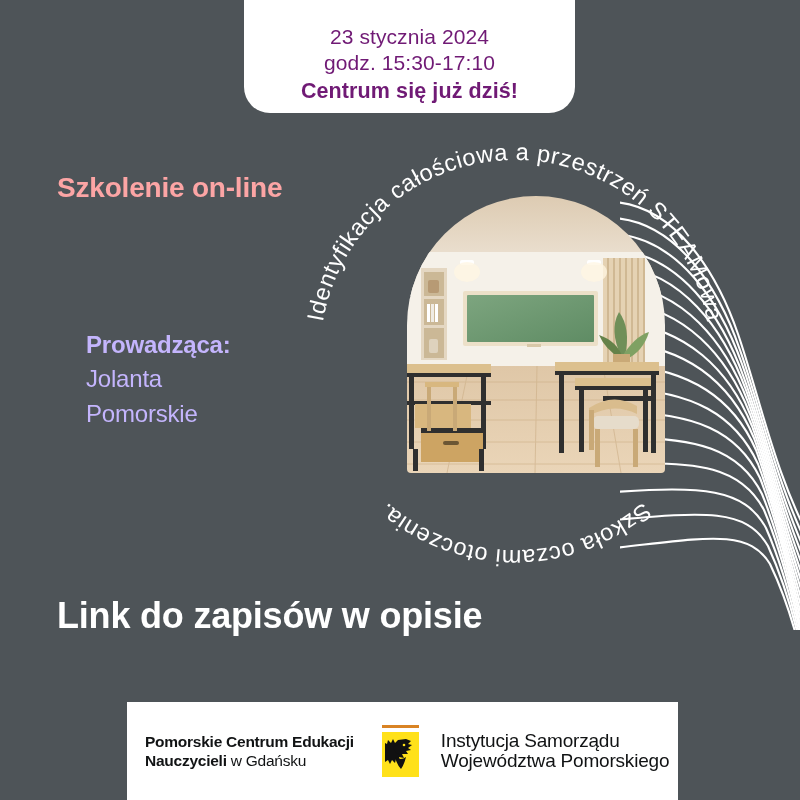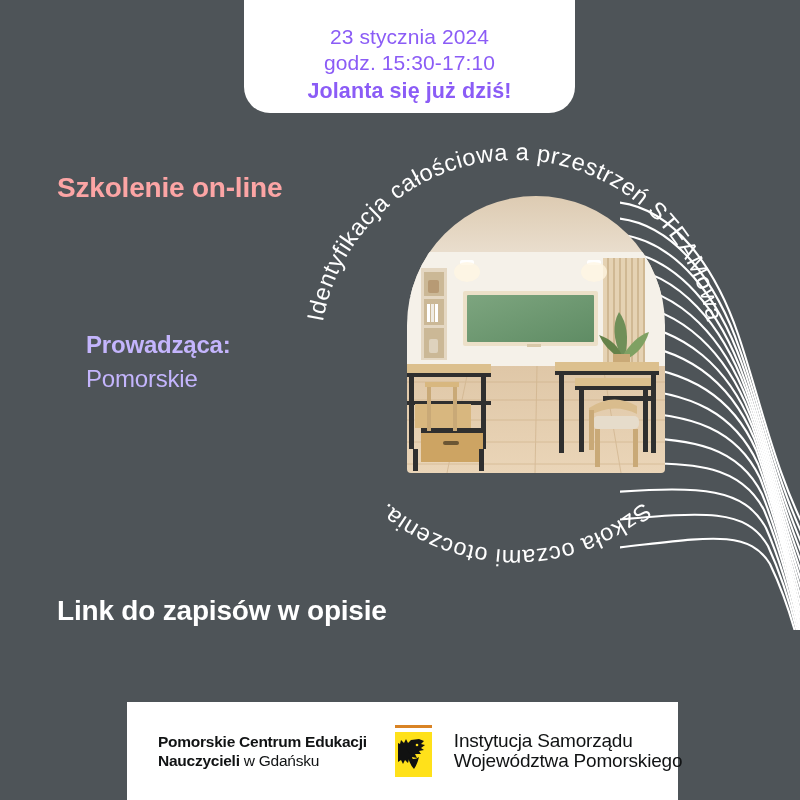--- a/index.html
+++ b/index.html
@@ -18,7 +18,7 @@
     display:flex;flex-direction:column;align-items:center;justify-content:flex-end;
     padding-bottom:9px;box-sizing:border-box;
   }
-  .top-card .line{color:#8b5cf6;font-size:21px;line-height:26px;letter-spacing:.1px;}
+  .top-card .line{color:#701a75;font-size:21px;line-height:26px;letter-spacing:.1px;}
   .top-card .line.bold{font-weight:bold;font-size:21.5px;margin-top:2px;}
 
   

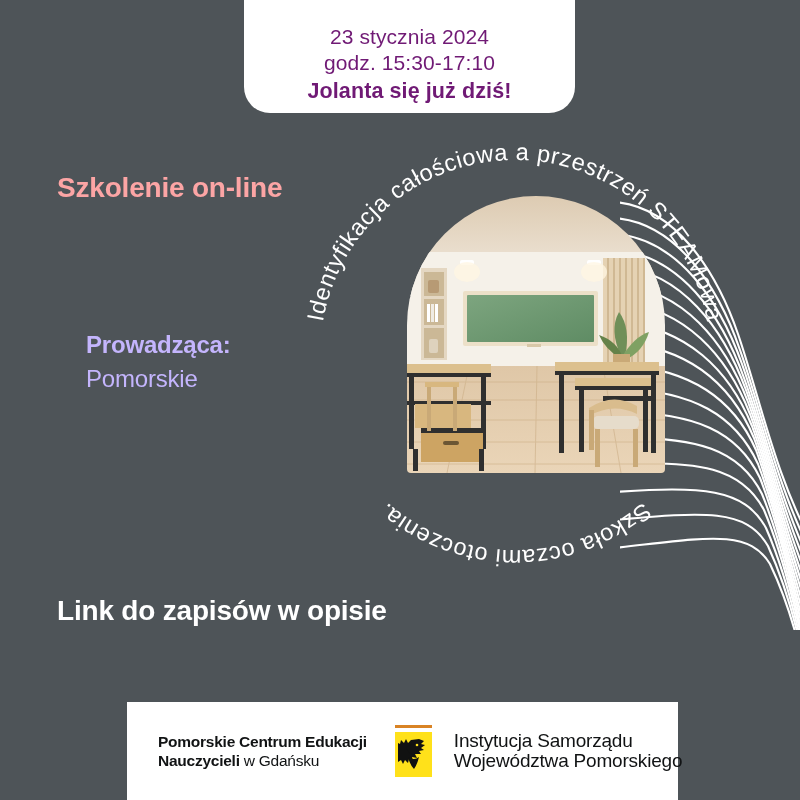--- a/index.html
+++ b/index.html
@@ -213,7 +213,7 @@
   <div class="top-card">
     <div class="line">23 stycznia 2024</div>
     <div class="line">godz. 15:30-17:10</div>
-    <div class="line bold">Jolanta się już dziś!</div>
+    <div class="line bold">Centrum się już dziś!</div>
   </div>
 
   <div class="headline">Szkolenie on-line</div>

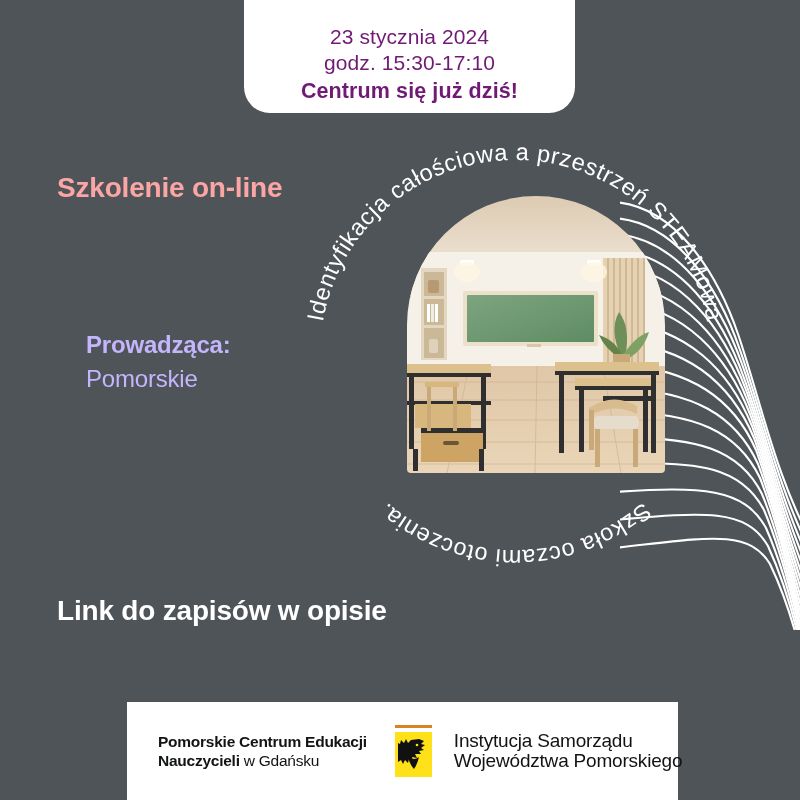--- a/index.html
+++ b/index.html
@@ -220,6 +220,7 @@
 
   <div class="presenter">
     <div class="lbl">Prowadząca:</div>
+    <div class="nm">Jolanta</div>
     <div class="nm">Pomorskie</div>
   </div>
 

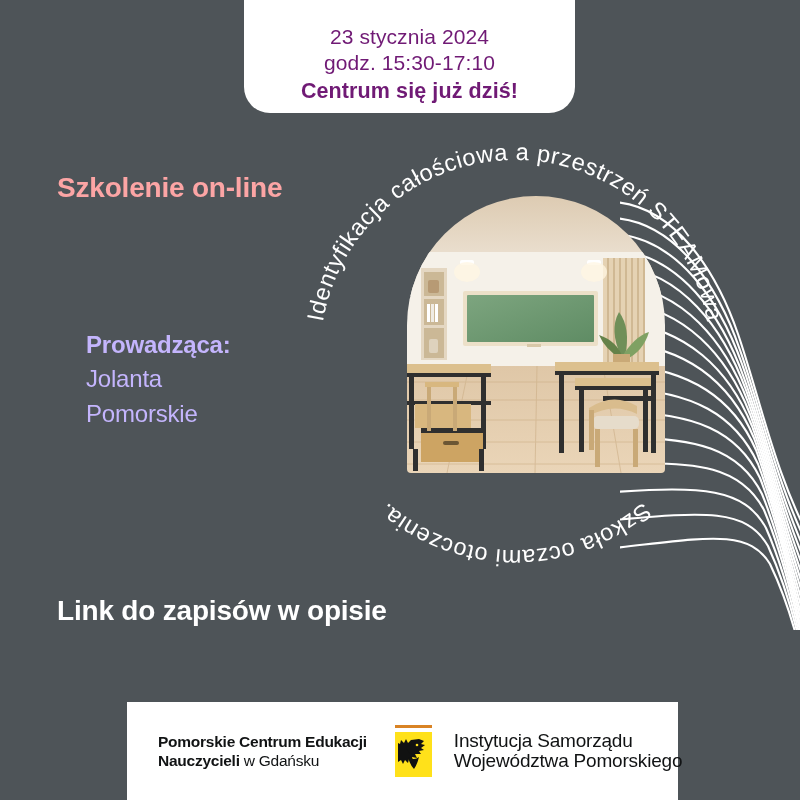--- a/index.html
+++ b/index.html
@@ -31,7 +31,7 @@
   .presenter .nm{font-size:24px;font-weight:normal;line-height:35px;letter-spacing:-.2px;}
   .cta{
     position:absolute;left:57px;top:595px;
-    color:#ffffff;font-size:28px;font-weight:bold;letter-spacing:-.2px;
+    color:#ffffff;font-size:36px;font-weight:bold;letter-spacing:-.2px;
   }
 
   

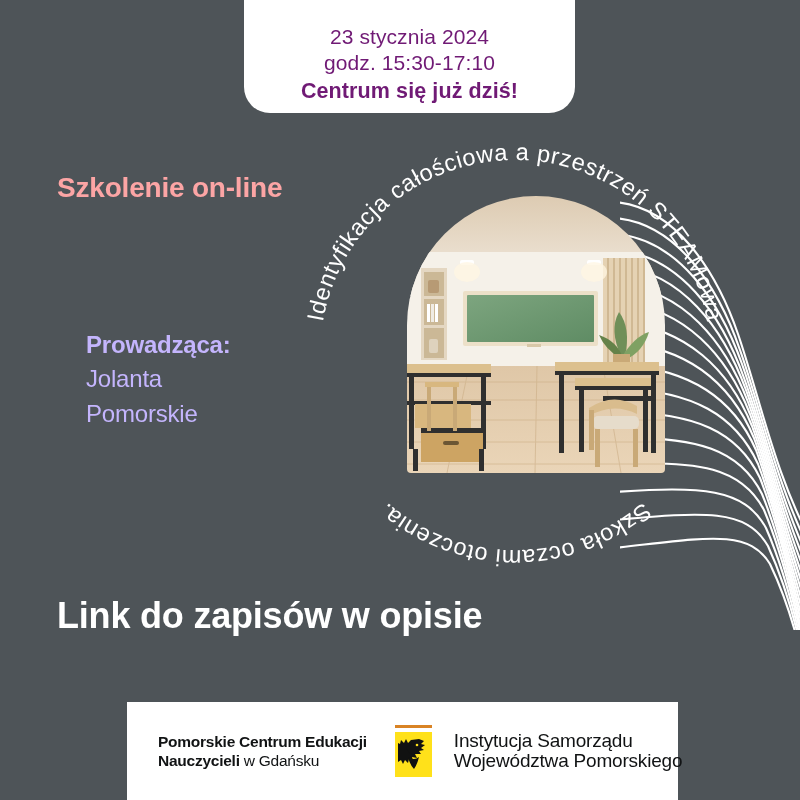--- a/index.html
+++ b/index.html
@@ -52,7 +52,7 @@
   .footer{
     position:absolute;left:127px;top:702px;width:551px;height:98px;
     background:#ffffff;display:flex;align-items:center;box-sizing:border-box;
-    padding-left:31px;
+    padding-left:18px;
   }
   .pcen{color:#111314;font-size:15.5px;line-height:19px;letter-spacing:-.25px;white-space:nowrap;}
   .pcen b{font-weight:bold;}

